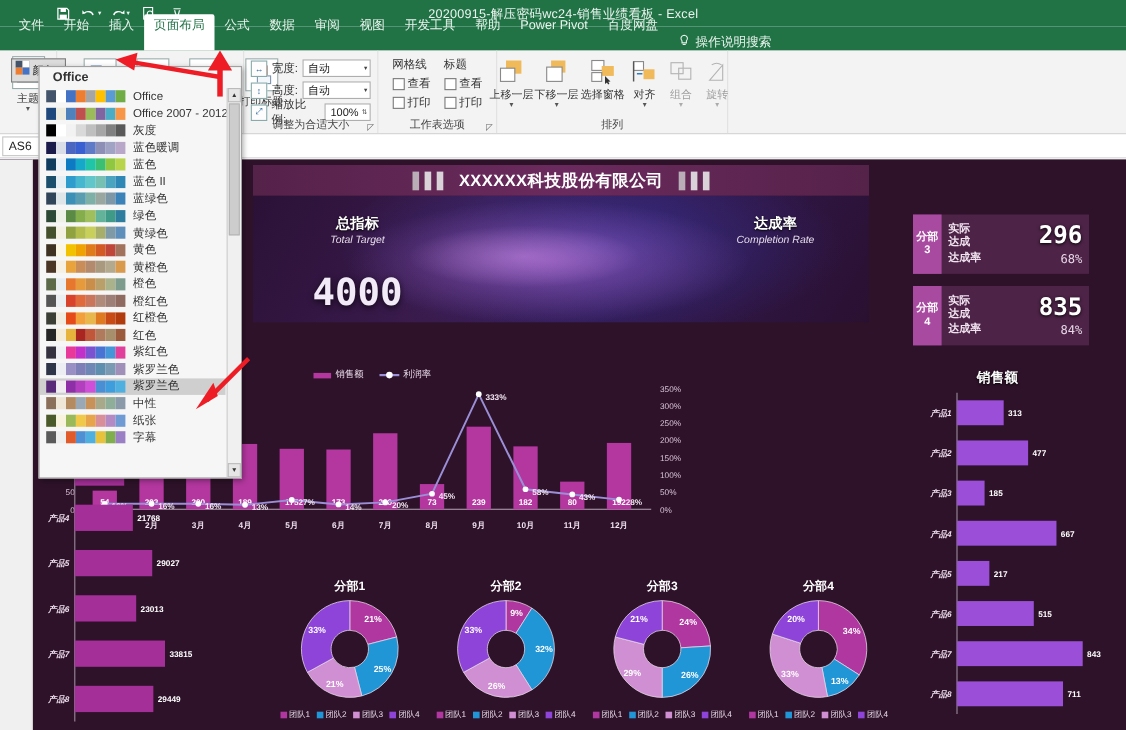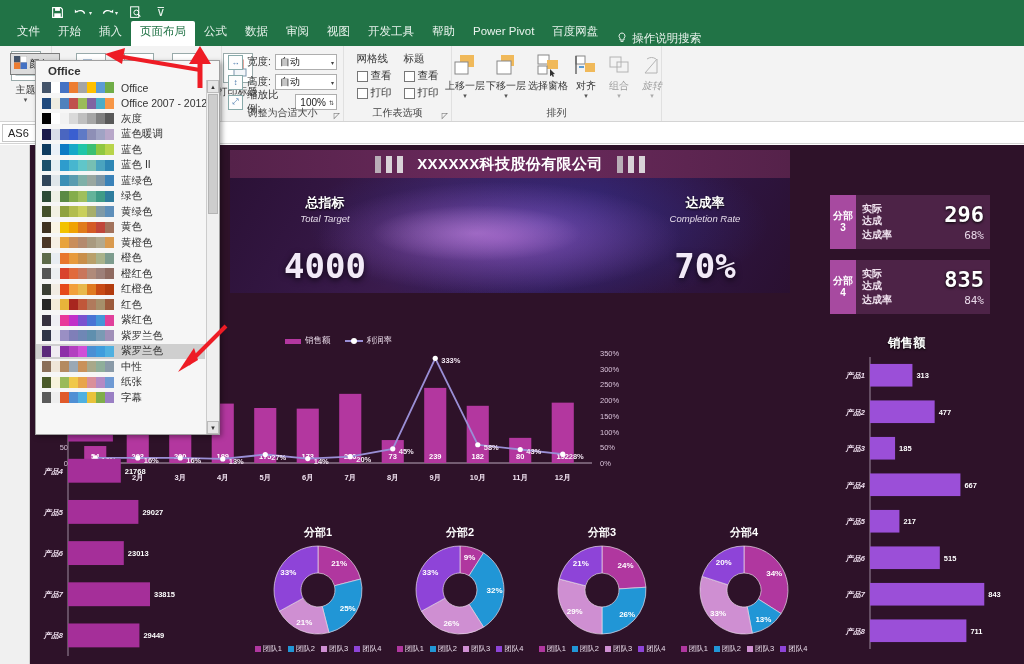--- a/index.html
+++ b/index.html
@@ -181,6 +181,7 @@
     </div>
     <div class="qi">⊽</div>
   </div>
+  <div class="titletext">20200915-解压密码wc24-销售业绩看板  -  Excel</div>
 </div>
 
 <div class="tabstrip">

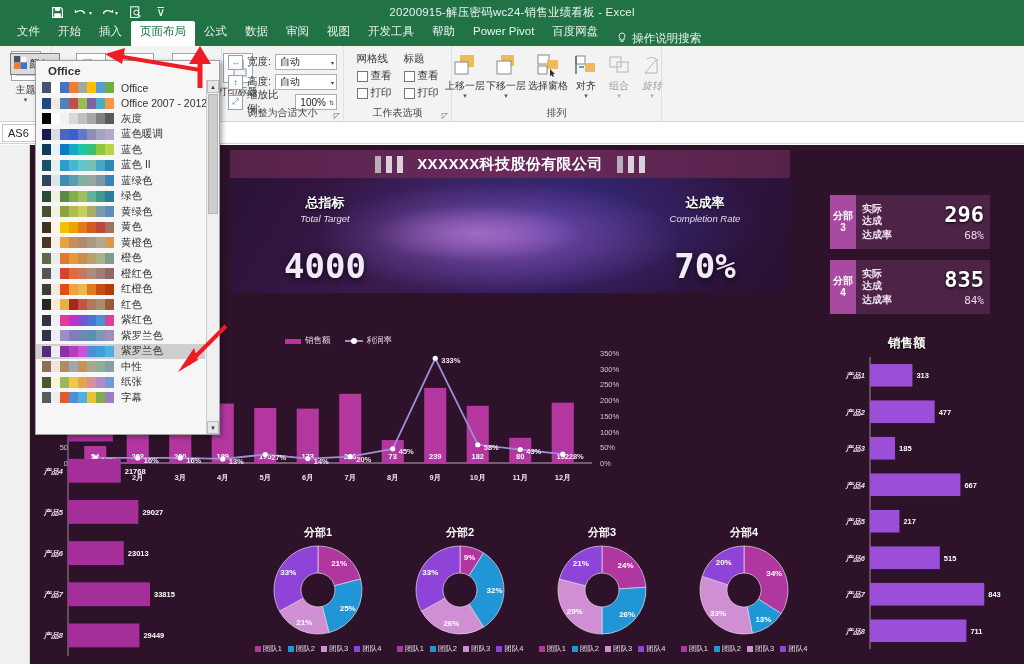--- a/index.html
+++ b/index.html
@@ -27,7 +27,7 @@
     padding-left:8px; position:relative;
   }
   .tab{
-    font-size:11.5px; color:#e9f3ed; padding:3px 9px 8px 9px; line-height:14px;
+    font-size:11.5px; color:#e9f3ed; padding:3px 9px 16px 9px; line-height:14px;
     white-space:nowrap;
   }
   .tab.active{ background:#fff; color:#217346; border-radius:2px 2px 0 0; font-weight:normal; }

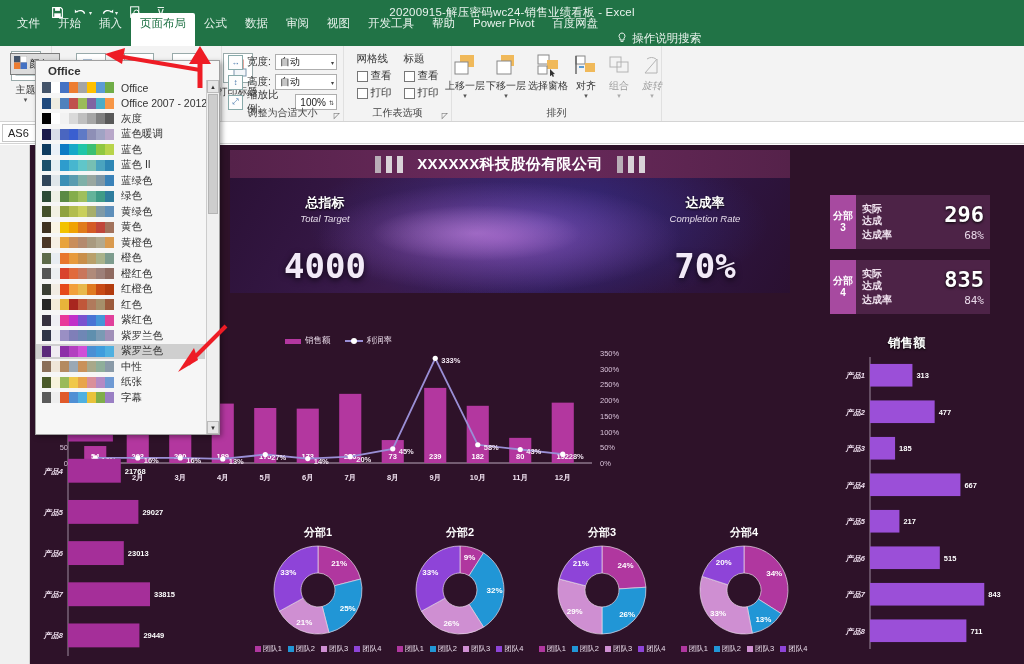--- a/index.html
+++ b/index.html
@@ -405,7 +405,7 @@
         <div class="blabel">组合</div>
         <div class="carat">▾</div>
       </div>
-      <div class="bigbtn" style="width:32px; opacity:.45;font-style:italic;">
+      <div class="bigbtn" style="width:32px; opacity:.45;">
         <div style="width:26px;height:24px;">
           <svg width="26" height="24" viewBox="0 0 26 24">
               <path d="M6 20L18 6v14z" fill="none" stroke="#666"></path>

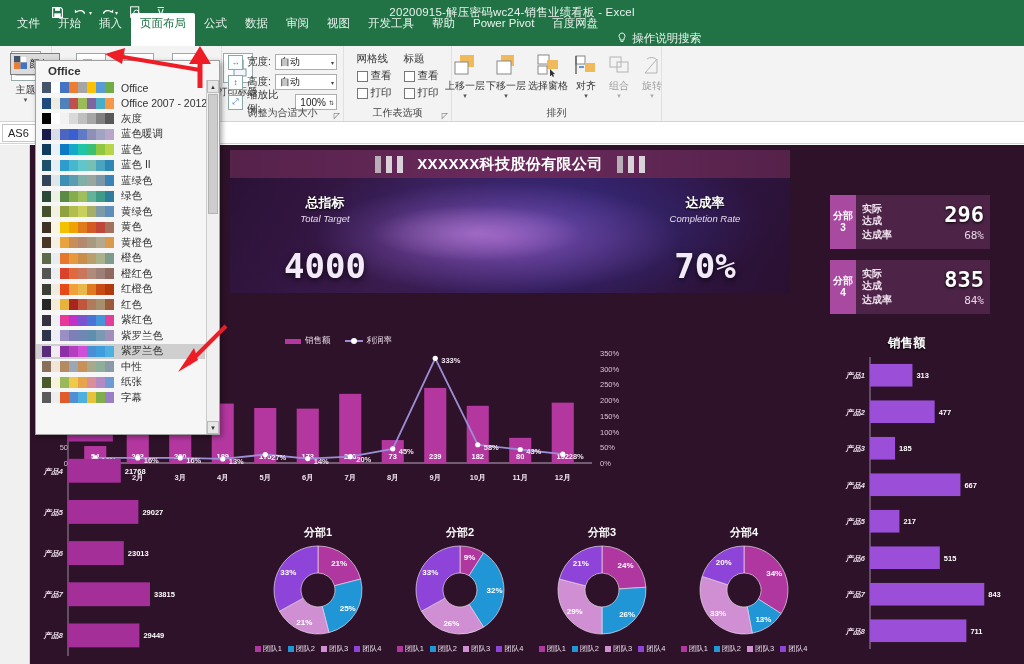--- a/index.html
+++ b/index.html
@@ -453,7 +453,6 @@
       <div class="heroitem" style="left:400px; top:16px; width:150px;">
         <div class="hi-cn">达成率</div>
         <div class="hi-en">Completion Rate</div>
-        <div class="hi-val" style="font-size:34px; margin-top:22px;">70%</div>
       </div>
     </div>
 

